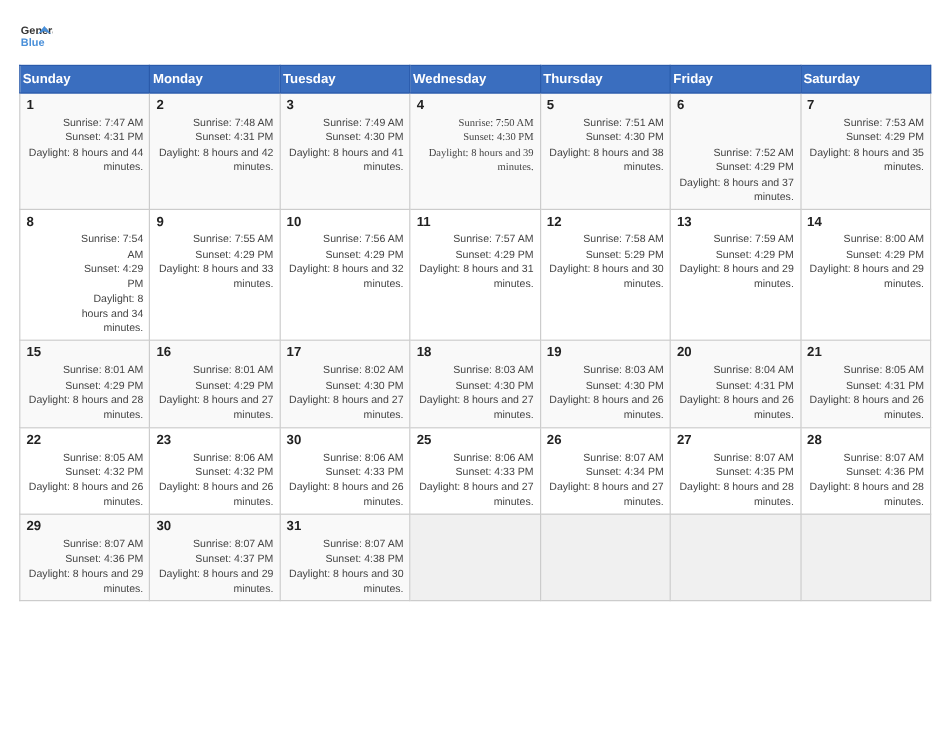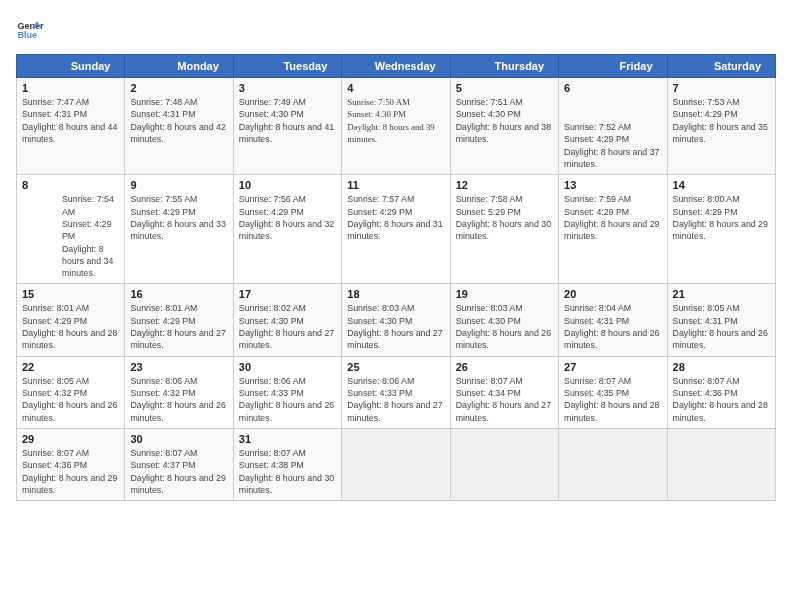--- a/index.html
+++ b/index.html
@@ -50,8 +50,8 @@
     .calendar thead tr th {
       background-color: #3a6ebf;
       color: #fff;
-      text-align: right;
-      padding: 5px 14px;
+      text-align: left;
+      padding: 5px 2px;
       font-size: 11px;
       font-weight: bold;
       border: 1px solid #2a5aaa;

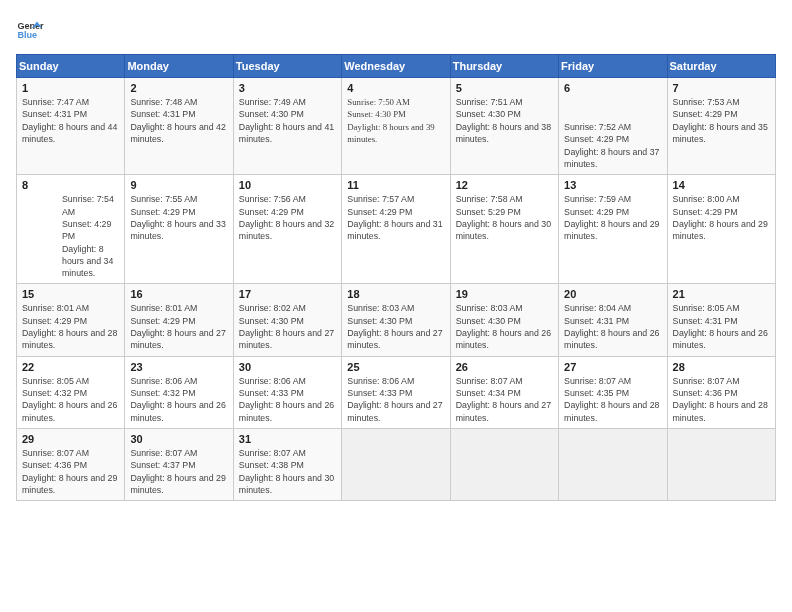--- a/index.html
+++ b/index.html
@@ -78,6 +78,7 @@
       color: #444;
       font-size: 8.8px;
       line-height: 1.4;
+      text-align: right;
     }
     .empty-cell {
       background: #f0f0f0 !important;

